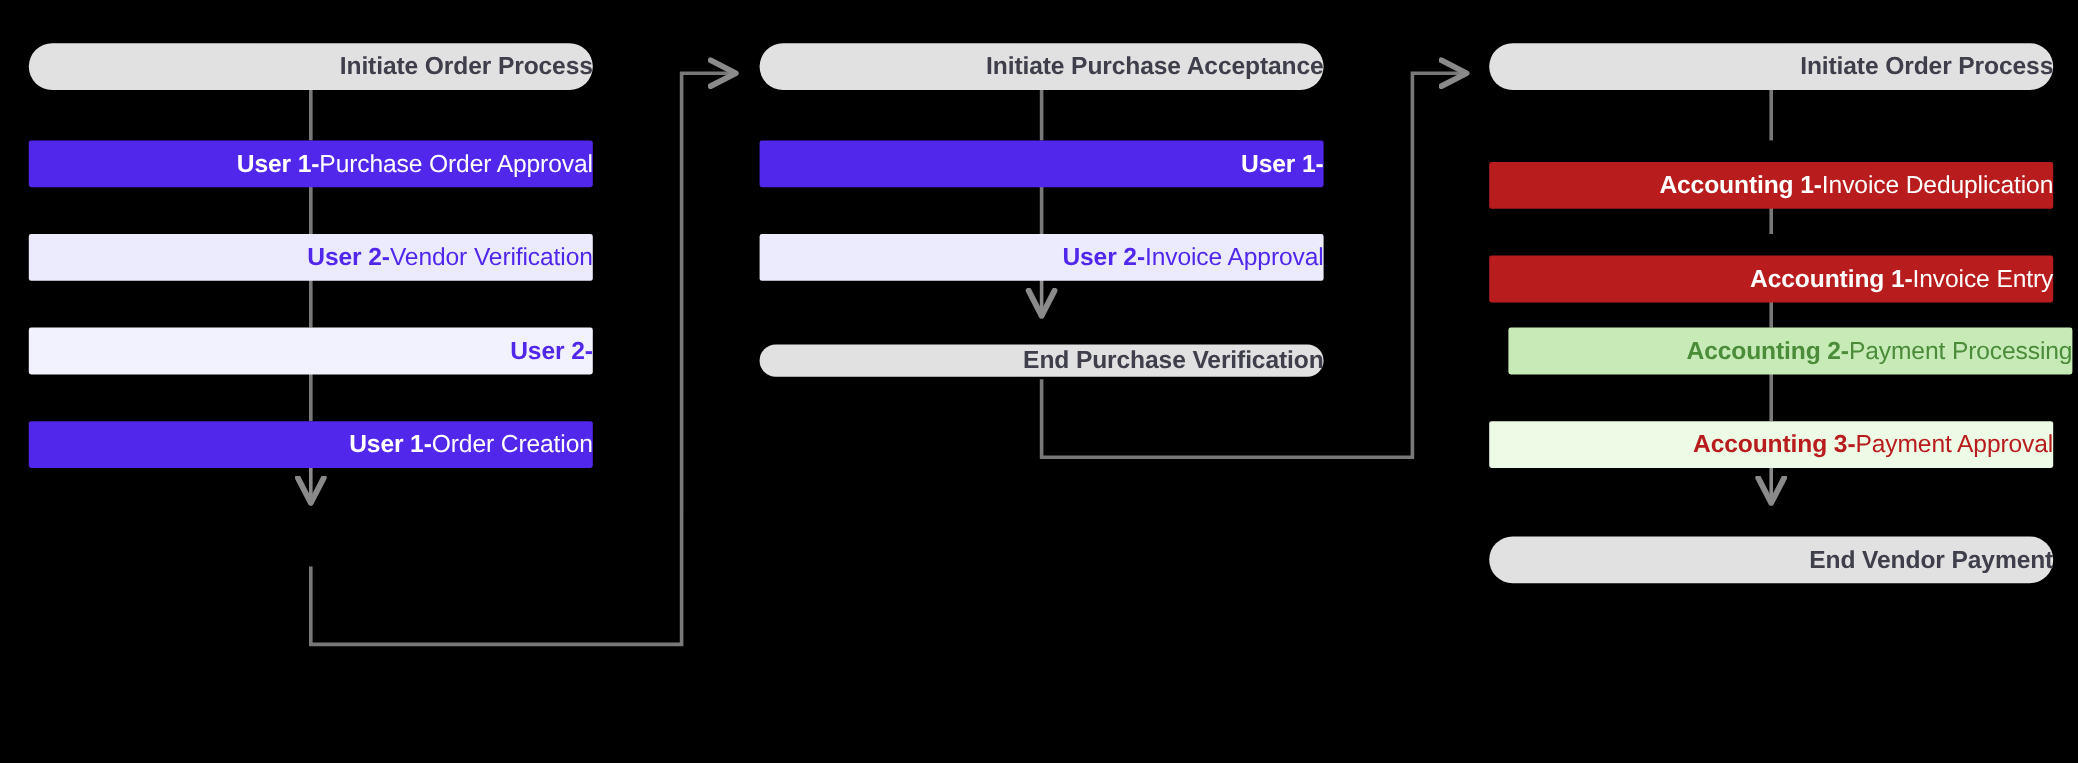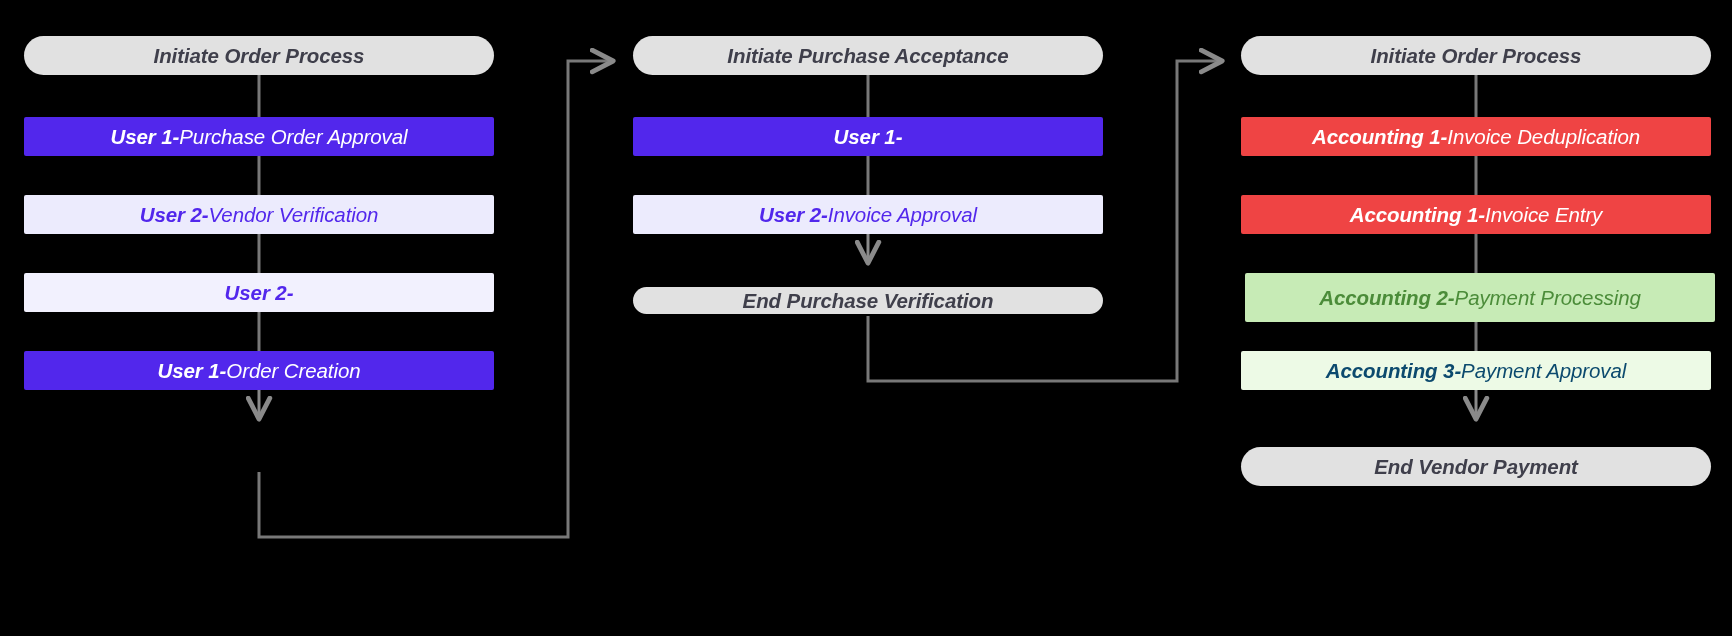--- a/index.html
+++ b/index.html
@@ -34,13 +34,12 @@
     box-sizing: border-box;
     display: flex;
     align-items: center;
-    justify-content: center;
+    justify-content: flex-end;
     font-size: 20.5px;
     line-height: 1.15;
     letter-spacing: -0.1px;
     white-space: nowrap;
     z-index: 5;
-    font-style: italic;
   }
   .node .lbl-strong { font-weight: 700; }
   .node .lbl-rest  { font-weight: 400; }

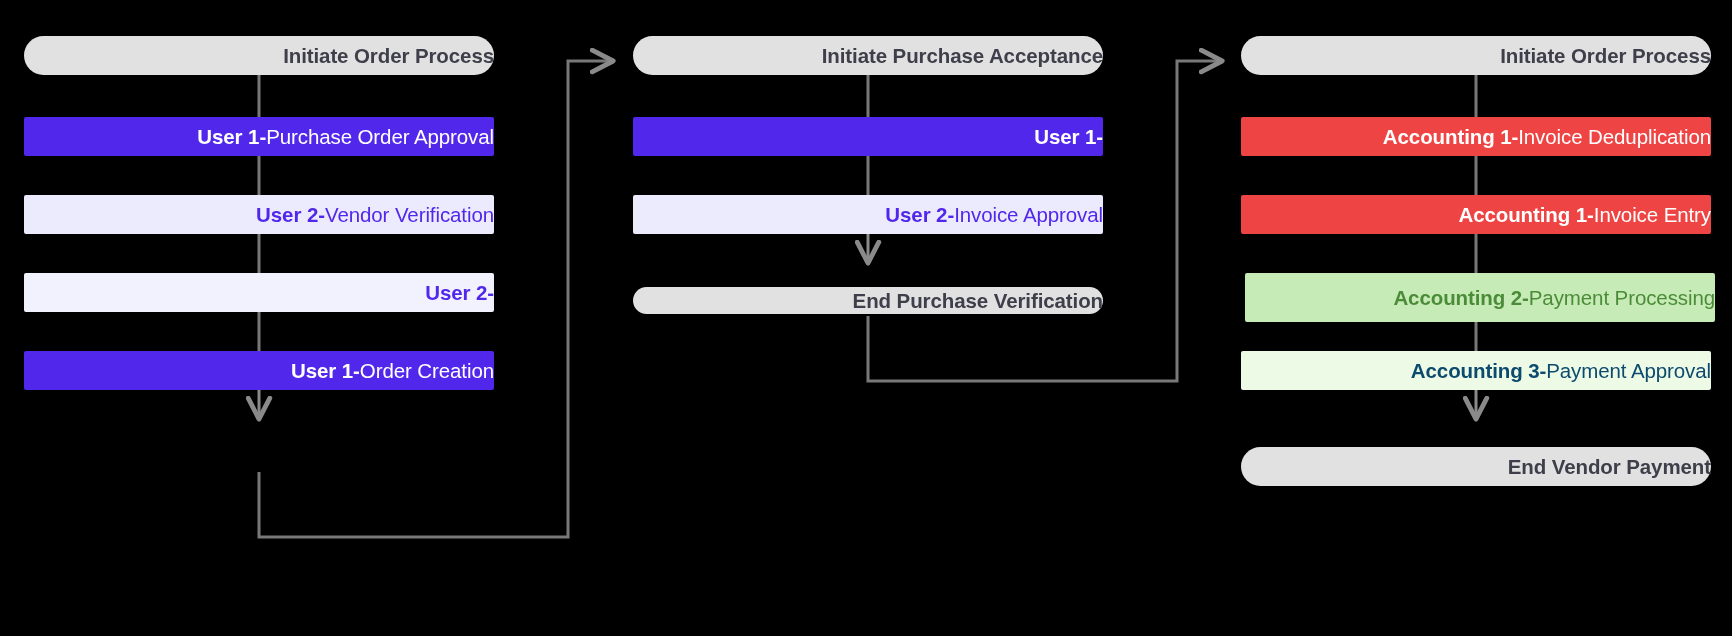--- a/index.html
+++ b/index.html
@@ -58,7 +58,7 @@
   .fill-purple-dark  { background: #5227ec; color: #ffffff; }
   .fill-purple-light { background: #ecebfd; color: #5227ec; }
   .fill-purple-xlight{ background: #f2f1fe; color: #5227ec; }
-  .fill-green-dark   { background: #ef4444; color: #ffffff; }
+  .fill-green-dark   { background: #b91c1c; color: #ffffff; margin-top: 18px; }
   .fill-green-mid    { background: #c7ebb6; color: #4b8c39; }
   .fill-green-light  { background: #edfae6; color: #0c4a6e; }
 </style>

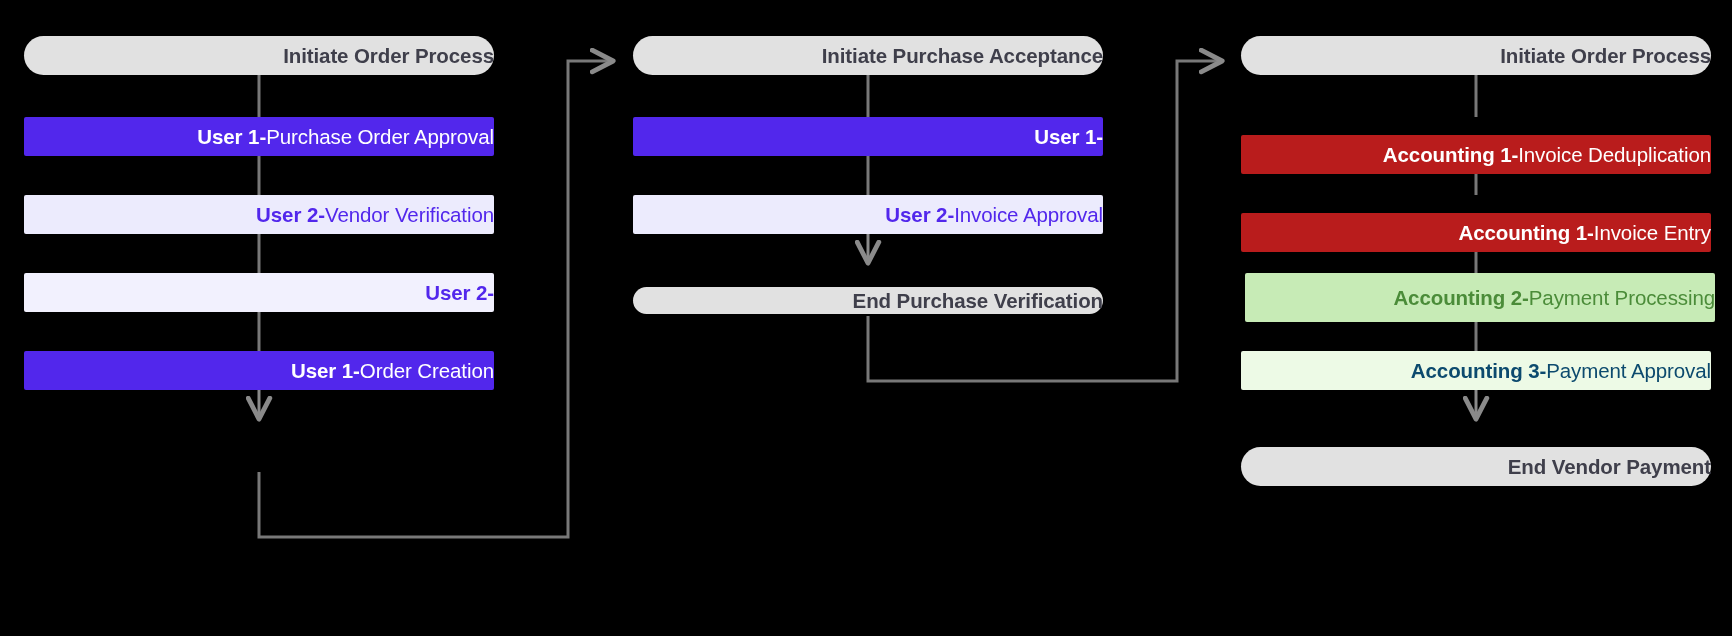--- a/index.html
+++ b/index.html
@@ -170,7 +170,7 @@
       <span class="lbl-rest">Invoice Entry</span>
     </div>
 
-    <div class="node task fill-green-mid" style="left:4px; top:237px; width:470px; height:49px;">
+    <div class="node task fill-green-mid" style="left:16px; top:237px; width:470px; height:39px;">
       <span class="lbl-strong">Accounting 2</span>
       <span class="sep"> - </span>
       <span class="lbl-rest">Payment Processing</span>

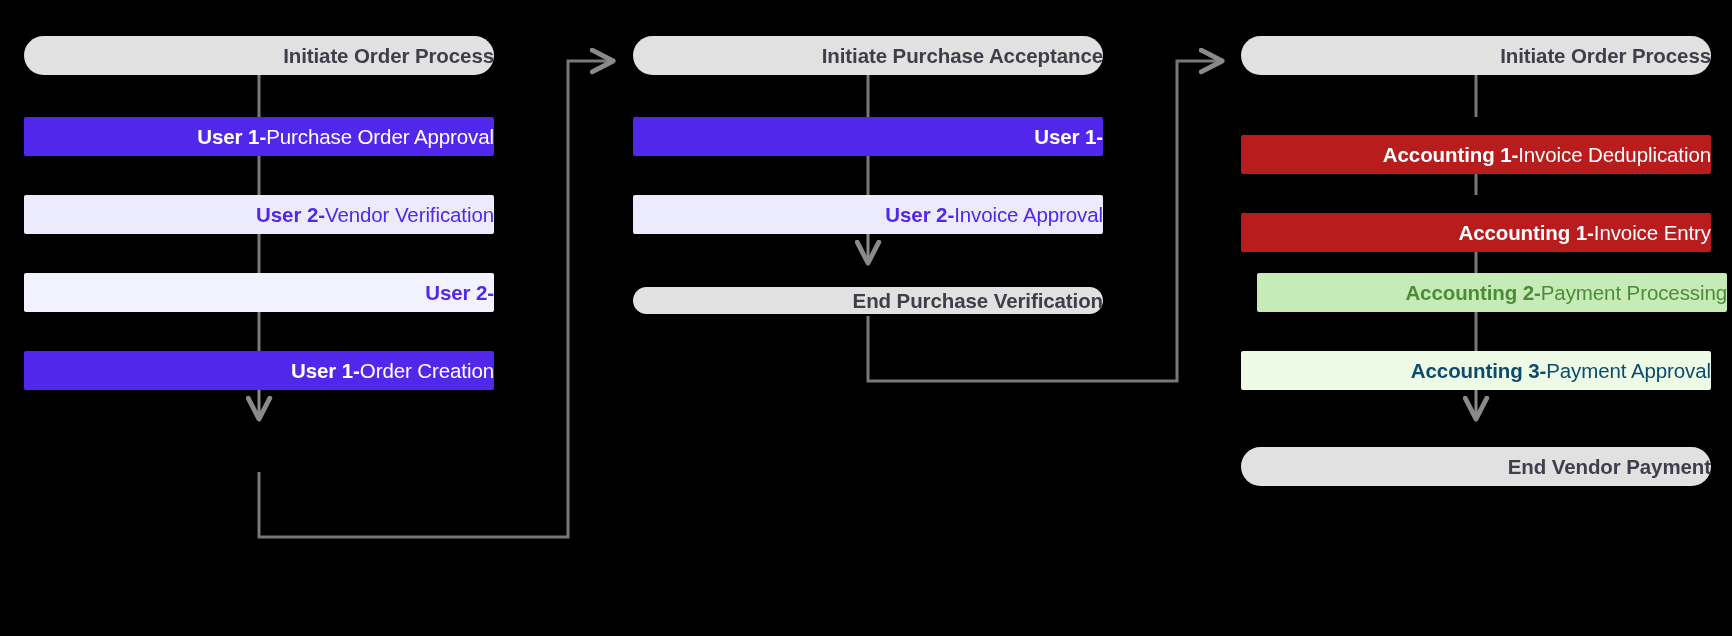--- a/index.html
+++ b/index.html
@@ -60,7 +60,7 @@
   .fill-purple-xlight{ background: #f2f1fe; color: #5227ec; }
   .fill-green-dark   { background: #b91c1c; color: #ffffff; margin-top: 18px; }
   .fill-green-mid    { background: #c7ebb6; color: #4b8c39; }
-  .fill-green-light  { background: #edfae6; color: #0c4a6e; }
+  .fill-green-light  { background: #edfae6; color: #b91c1c; }
 </style>
 </head>
 <body>

